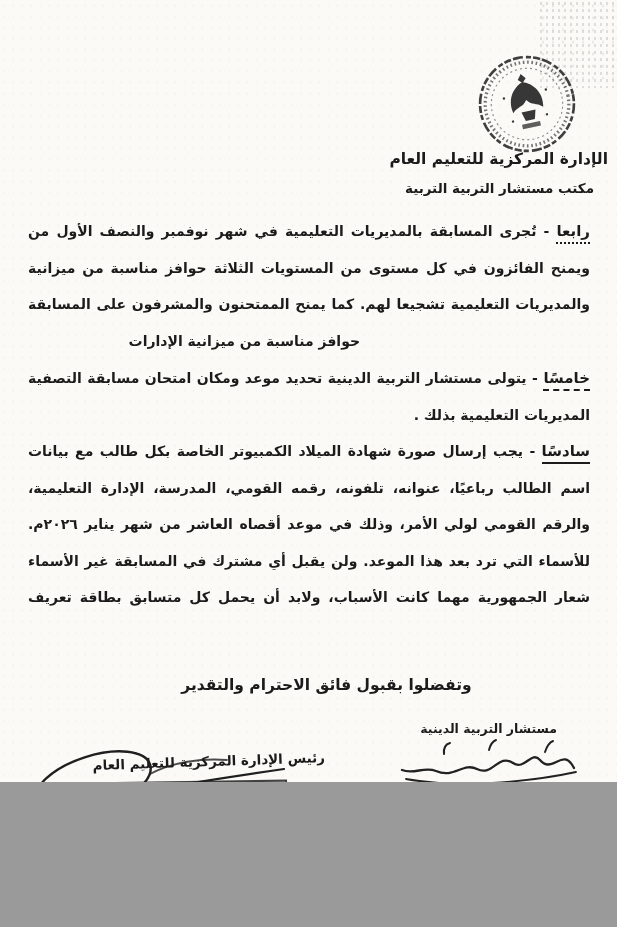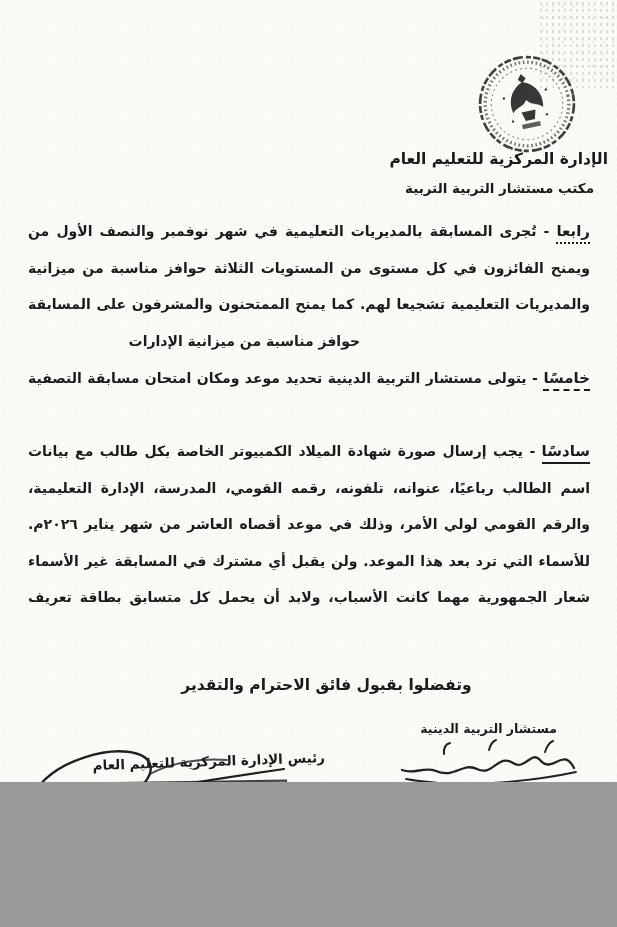--- a/index.html
+++ b/index.html
@@ -88,6 +88,7 @@
 
   <div class="para p2">
     <div class="line full"><span class="marker u-dash">خامسًا</span> <span>- يتولى مستشار التربية الدينية تحديد موعد ومكان امتحان مسابقة التصفية وإخطار</span></div>
+    <div class="line end">المديريات التعليمية بذلك .</div>
   </div>
 
   <div class="para p3">

